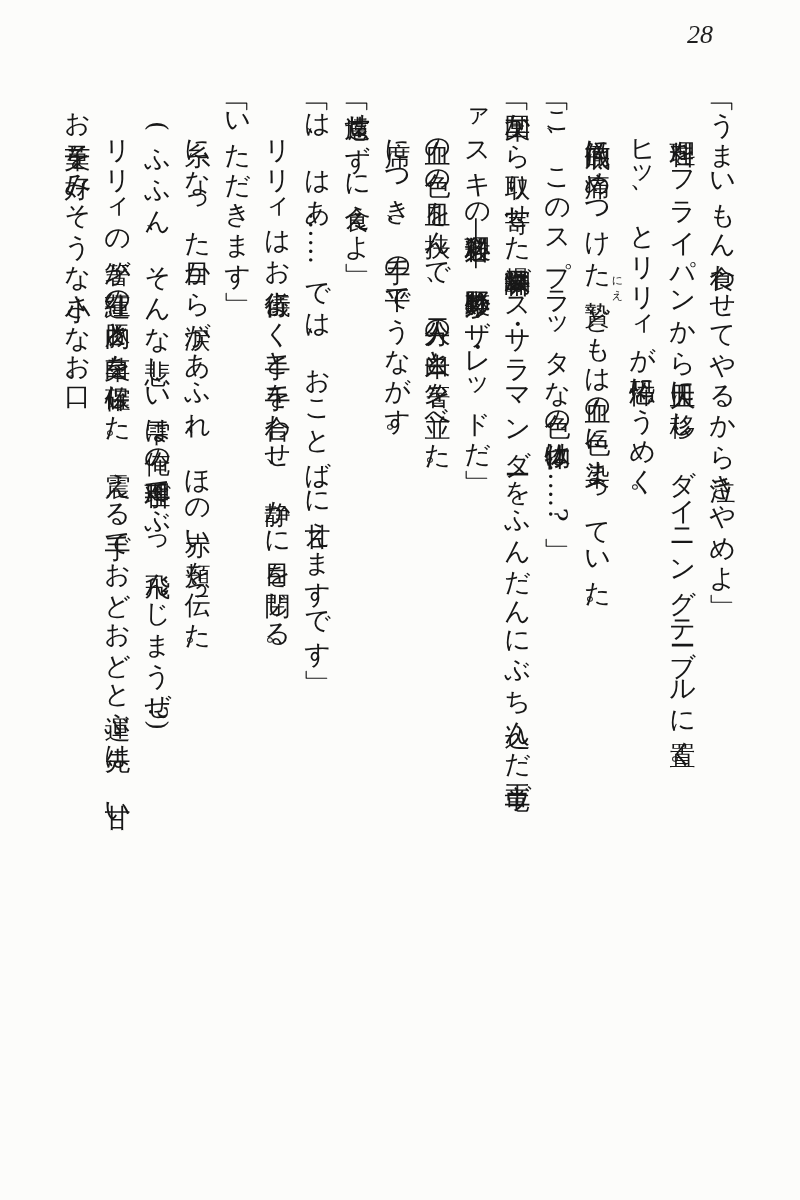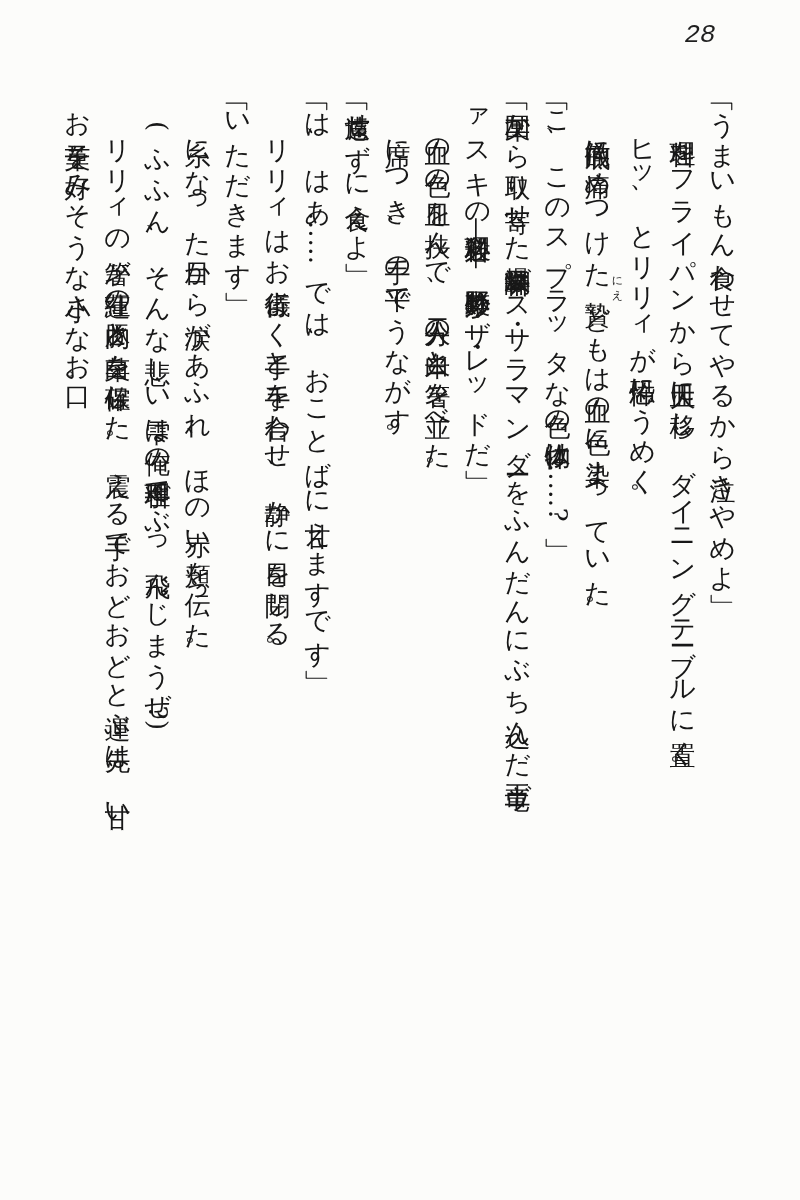--- a/index.html
+++ b/index.html
@@ -20,7 +20,7 @@
     left: 680px;
     width: 40px;
     text-align: center;
-    font-family: Liberation Mono, monospace;
+    font-family: Liberation Serif, serif;
     font-style: italic;
     font-size: 26px;
     color: #1f1f1f;

